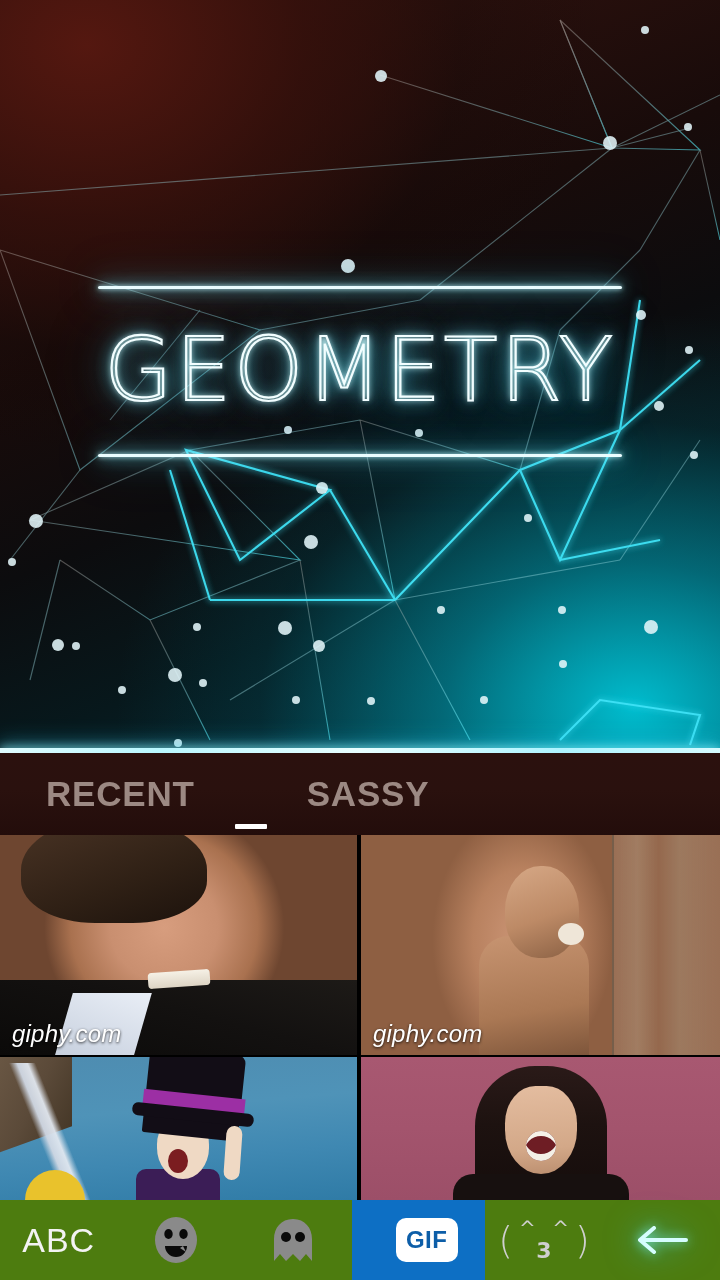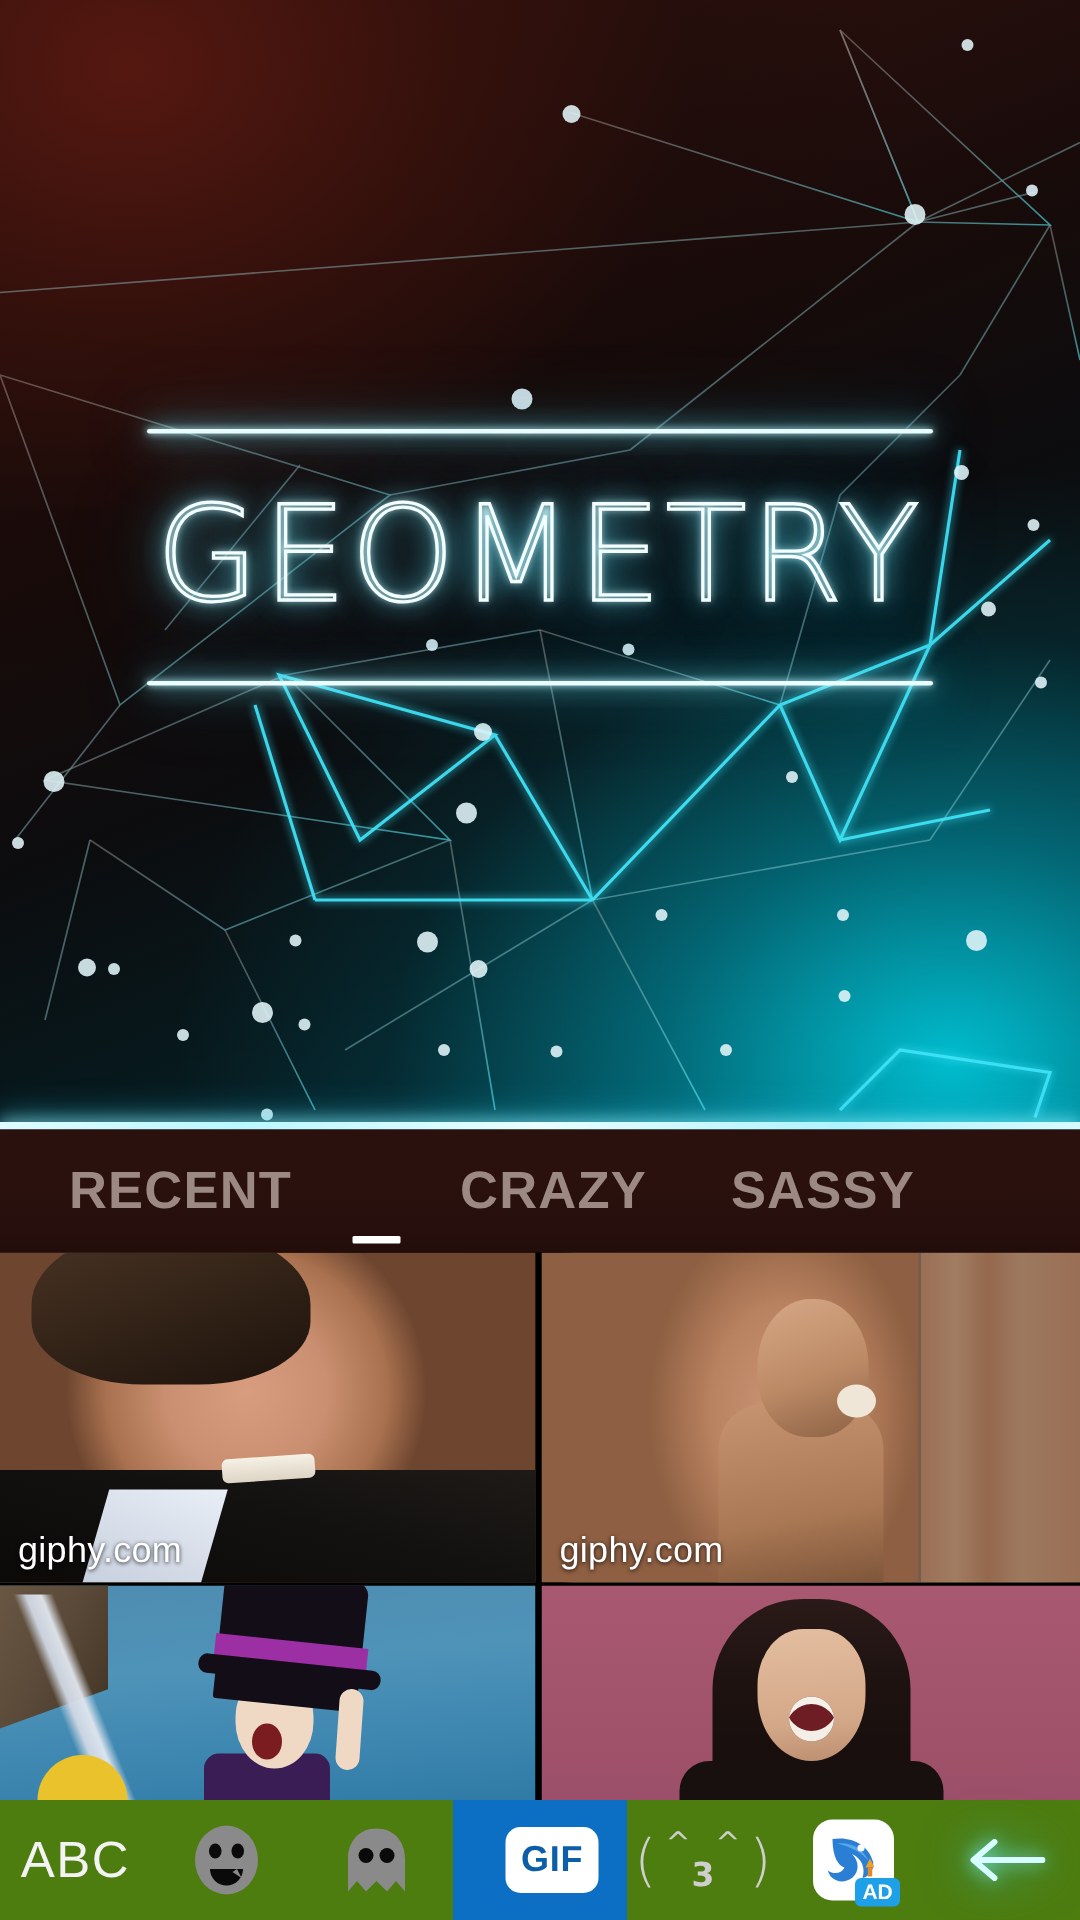--- a/index.html
+++ b/index.html
@@ -412,10 +412,6 @@
         <span class="tab-underline"></span>
       </div>
       <div class="tab">
-        <span>CRAZY</span>
-
-      </div>
-      <div class="tab">
         <span>SASSY</span>
 
       </div>

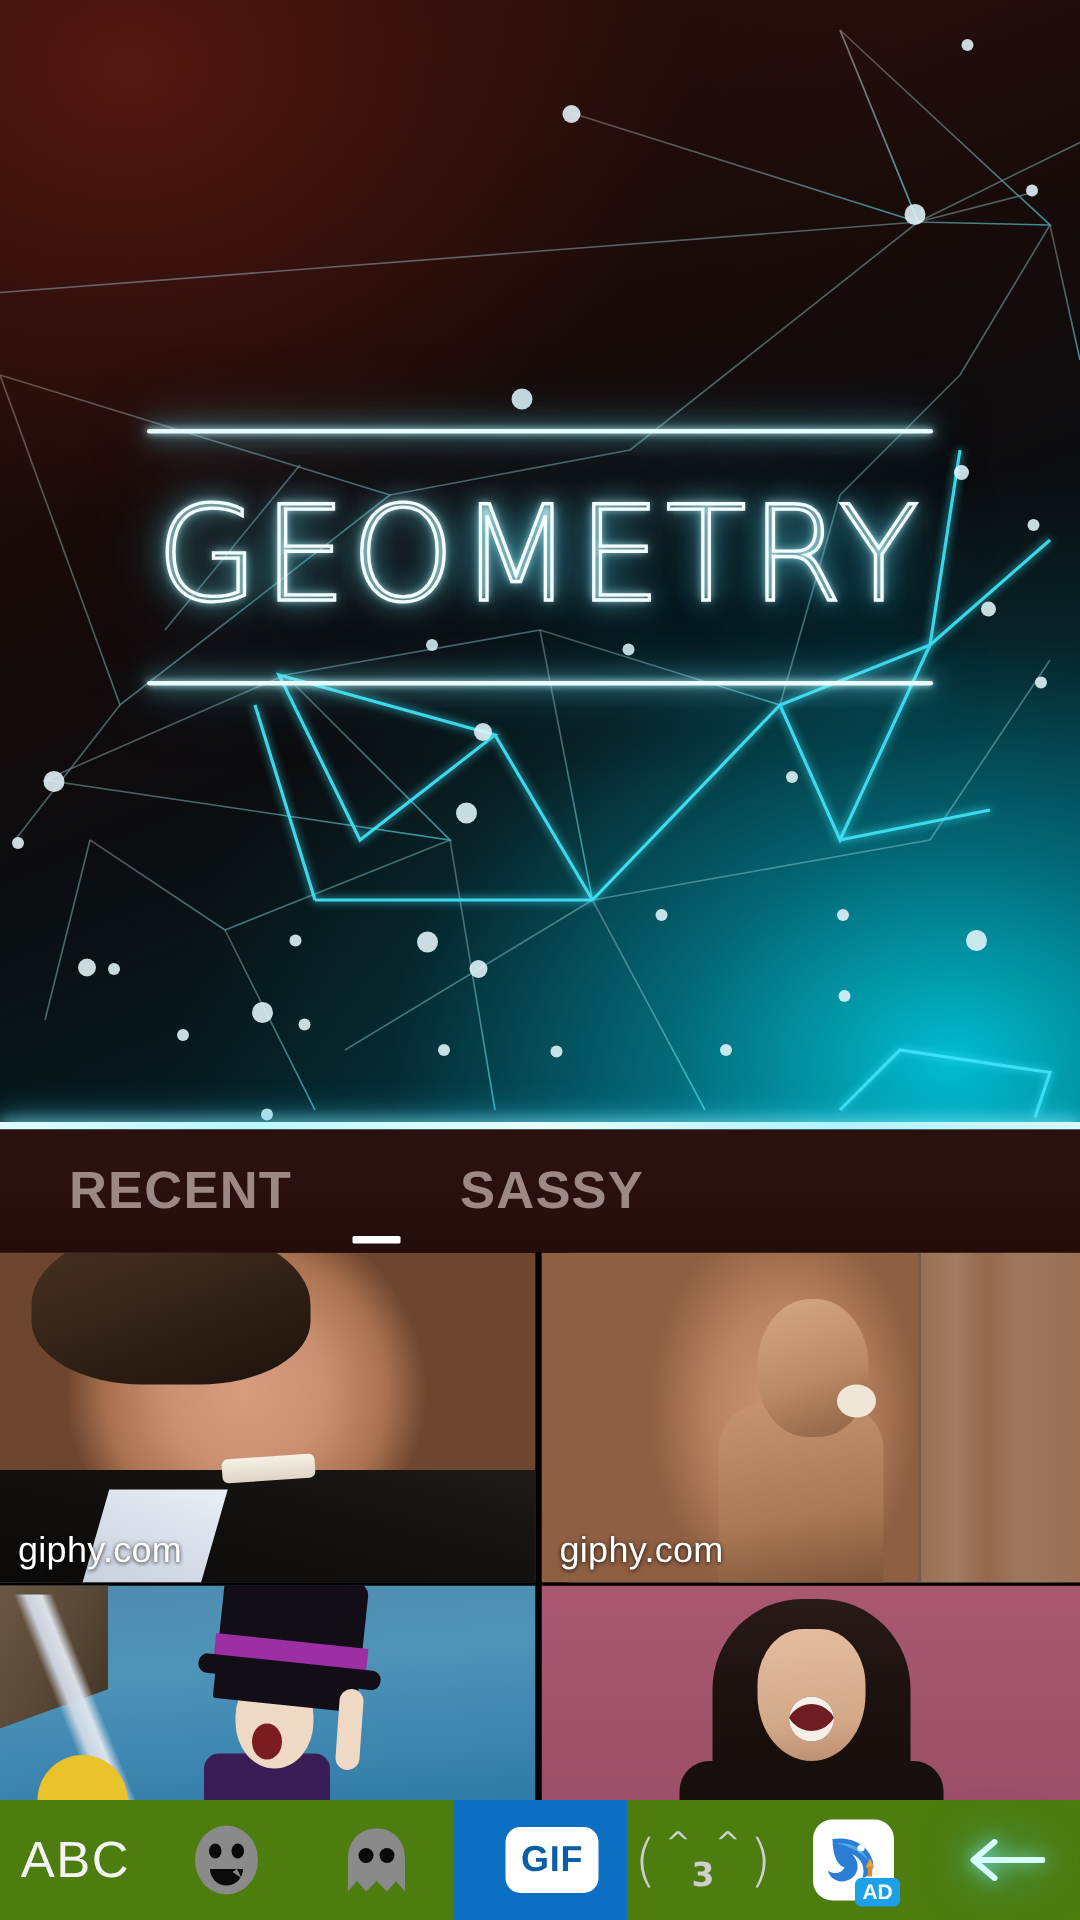--- a/index.html
+++ b/index.html
@@ -97,7 +97,7 @@
   #row-1{ top:0; height:220px; }
   #row-2{ top:222px; height:143px; }
   .gif-cell{
-    position:relative; height:100%; overflow:hidden; cursor:pointer;
+    position:relative; height:100%; overflow:hidden; cursor:pointer;font-style:italic;
   }
   .gif-cell.left{ width:357px; margin-right:4px; }
   .gif-cell.right{ width:359px; }

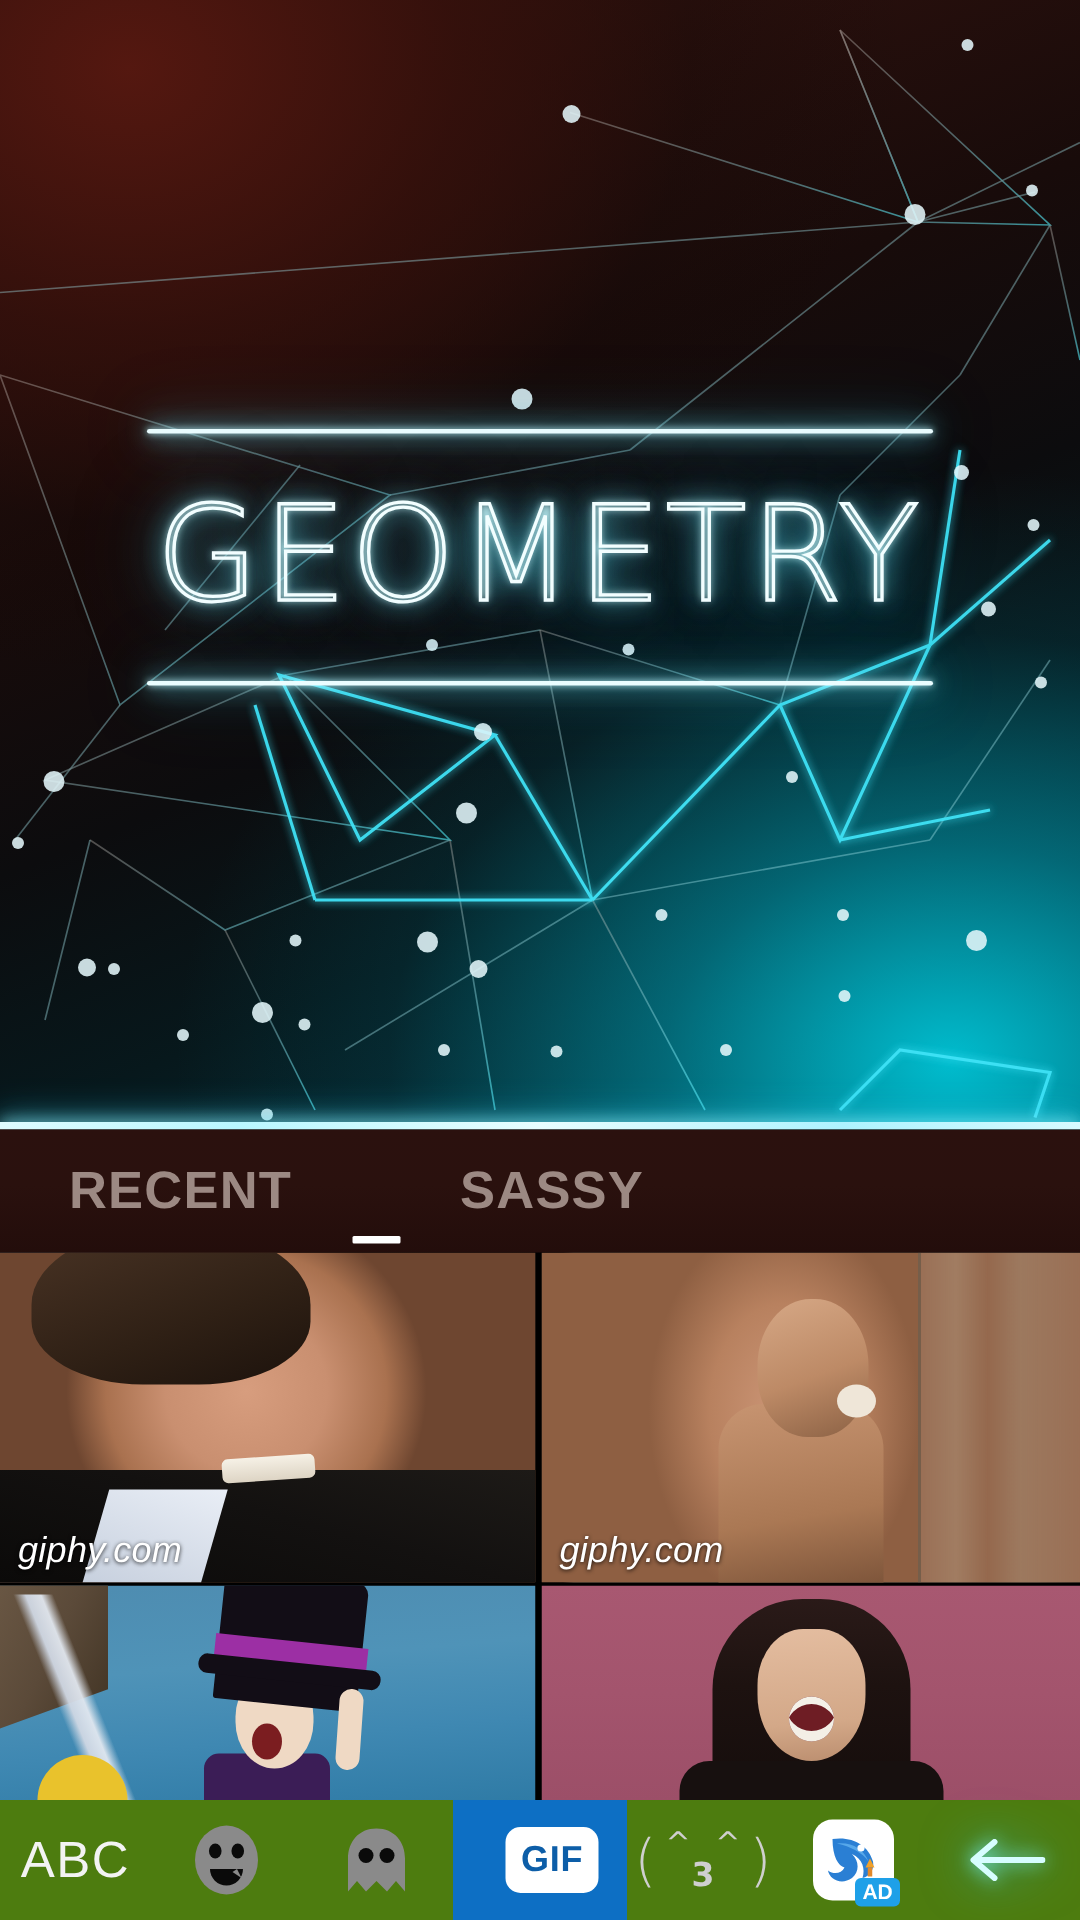--- a/index.html
+++ b/index.html
@@ -511,18 +511,6 @@
       </span>
     </div>
 
-    <div class="tool">
-      <span class="ad-app">
-        <svg width="46" height="46" viewBox="0 0 46 46">
-          <path d="M9 9 C22 7 33 13 36 24 C37 29 34 34 29 35 C31 29 29 22 22 19 C27 24 27 31 22 35 C15 40 7 36 6 30 C10 33 15 32 17 28 C13 27 9 21 9 9 Z" fill="#2a7fd4"></path>
-          <path d="M12 12 C22 11 30 16 33 24 C29 18 21 14 12 12 Z" fill="#57a8ea"></path>
-          <circle cx="28" cy="15" r="2.4" fill="#ffffff"></circle>
-          <path d="M31 28 l3 -6 l3 6 z" fill="#f0a02a"></path>
-          <rect x="32.5" y="28" width="3" height="6" fill="#e2892a"></rect>
-        </svg>
-        <span class="ad-badge">AD</span>
-      </span>
-    </div>
 
     <div class="tool">
       <svg class="back-arrow" viewBox="0 0 54 34">

